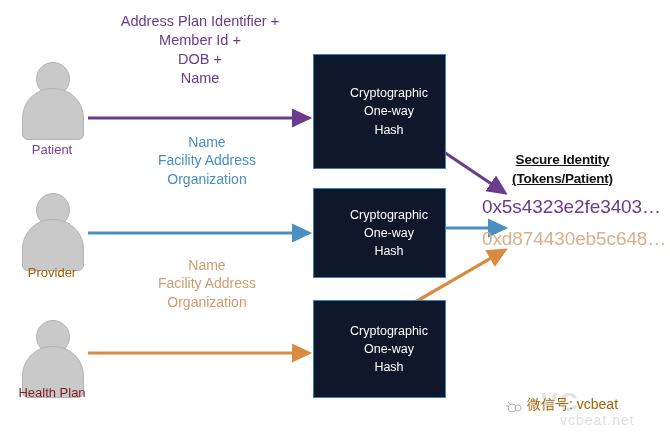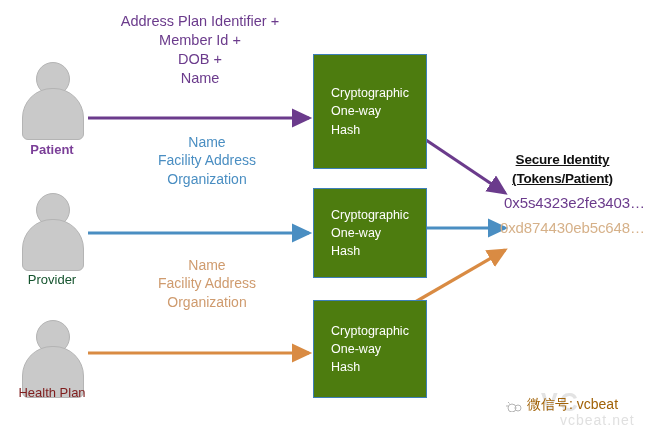--- a/index.html
+++ b/index.html
@@ -34,10 +34,10 @@
   #attrs-healthplan{left:112px;top:256px;width:190px;font-size:14px;color:#cf9b6e;}
 
   
-  .hashbox{position:absolute;width:112px;background:#4d7c0f;
+  .hashbox{position:absolute;width:112px;background:#0f172a;
       border:1px solid #3d7fb8;color:#ffffff;font-size:12.5px;
       display:flex;align-items:center;justify-content:center;
-      line-height:1.45;}
+      text-align:center;line-height:1.45;padding-left:19px;}
   #hashbox-1{left:313px;top:54px;height:113px;}
   #hashbox-2{left:313px;top:188px;height:88px;}
   #hashbox-3{left:313px;top:300px;height:96px;}

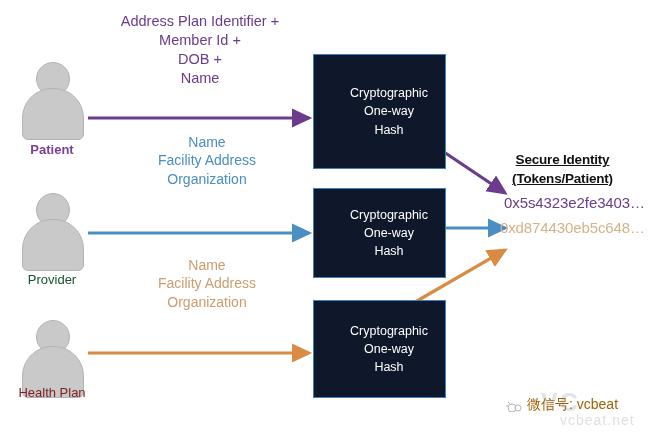--- a/index.html
+++ b/index.html
@@ -23,7 +23,7 @@
   #actor-patient{left:16px;top:62px;}
   #actor-provider{left:16px;top:193px;}
   #actor-healthplan{left:16px;top:320px;}
-  #actor-patient .lbl{top:80px;color:#7b3f98;font-weight:bold;}
+  #actor-patient .lbl{top:80px;color:#7b3f98;}
   #actor-provider .lbl{top:79px;color:#14532d;}
   #actor-healthplan .lbl{top:65px;color:#7f1d1d;left:-14px;width:100px;}
 

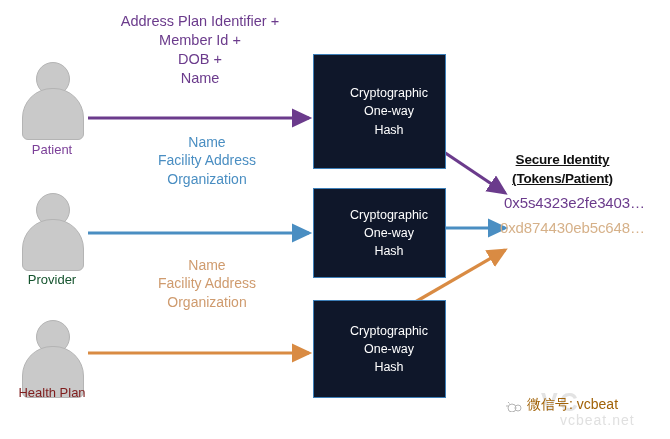--- a/index.html
+++ b/index.html
@@ -46,8 +46,8 @@
   #secure-identity{position:absolute;left:480px;top:150px;width:165px;}
   .si-title{font-size:13.5px;font-weight:bold;color:#111;text-align:center;
       text-decoration:underline;line-height:1.42;letter-spacing:-0.2px;}
-  .token{font-size:15px;line-height:1.66;white-space:nowrap;
-      letter-spacing:-0.1px;text-align:right;}
+  .token{font-size:19px;line-height:1.66;white-space:nowrap;
+      letter-spacing:-0.1px;}
   #token-1{color:#6b3b8c;}
   #token-2{color:#9cb9d4;}
   #token-3{color:#d6b189;}

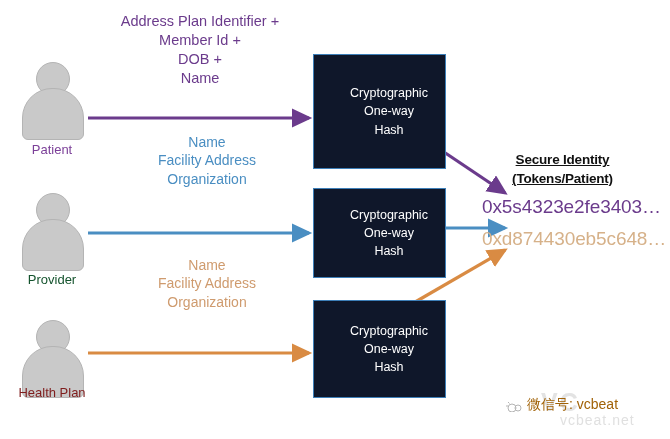--- a/index.html
+++ b/index.html
@@ -24,7 +24,7 @@
   #actor-provider{left:16px;top:193px;}
   #actor-healthplan{left:16px;top:320px;}
   #actor-patient .lbl{top:80px;color:#7b3f98;}
-  #actor-provider .lbl{top:79px;color:#14532d;}
+  #actor-provider .lbl{top:72px;color:#a16207;}
   #actor-healthplan .lbl{top:65px;color:#7f1d1d;left:-14px;width:100px;}
 
   

